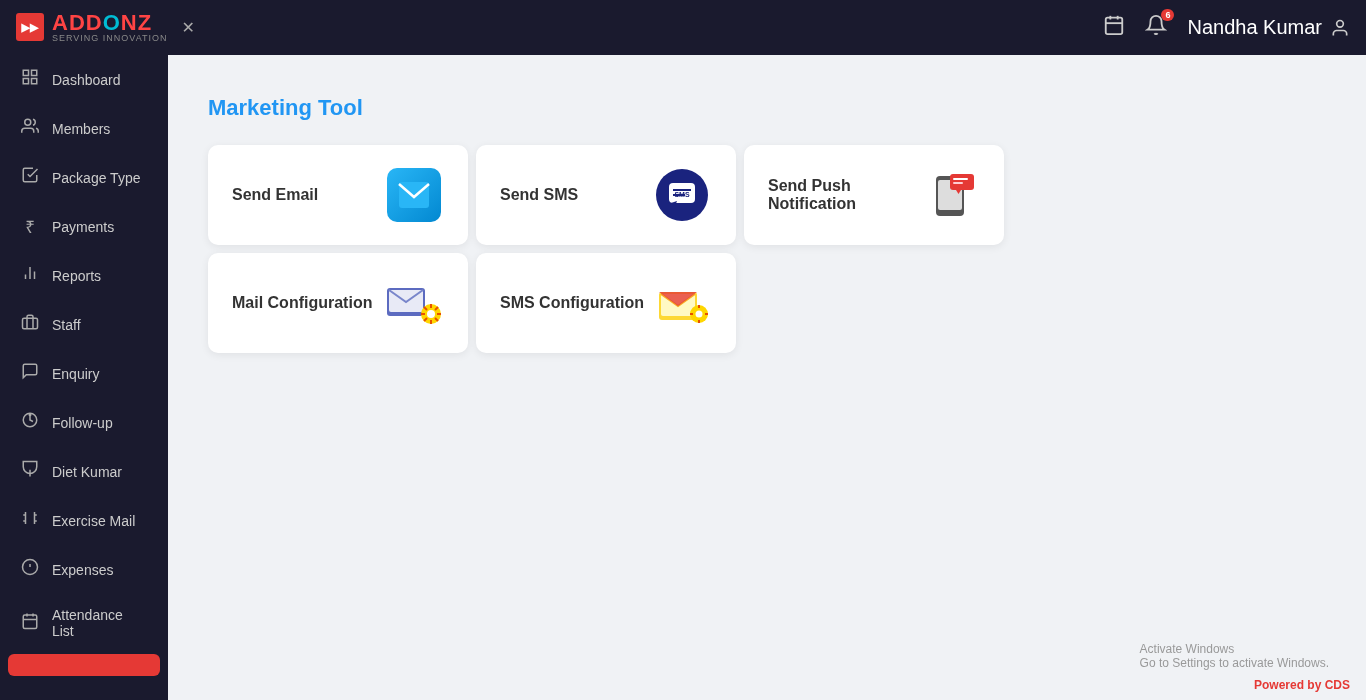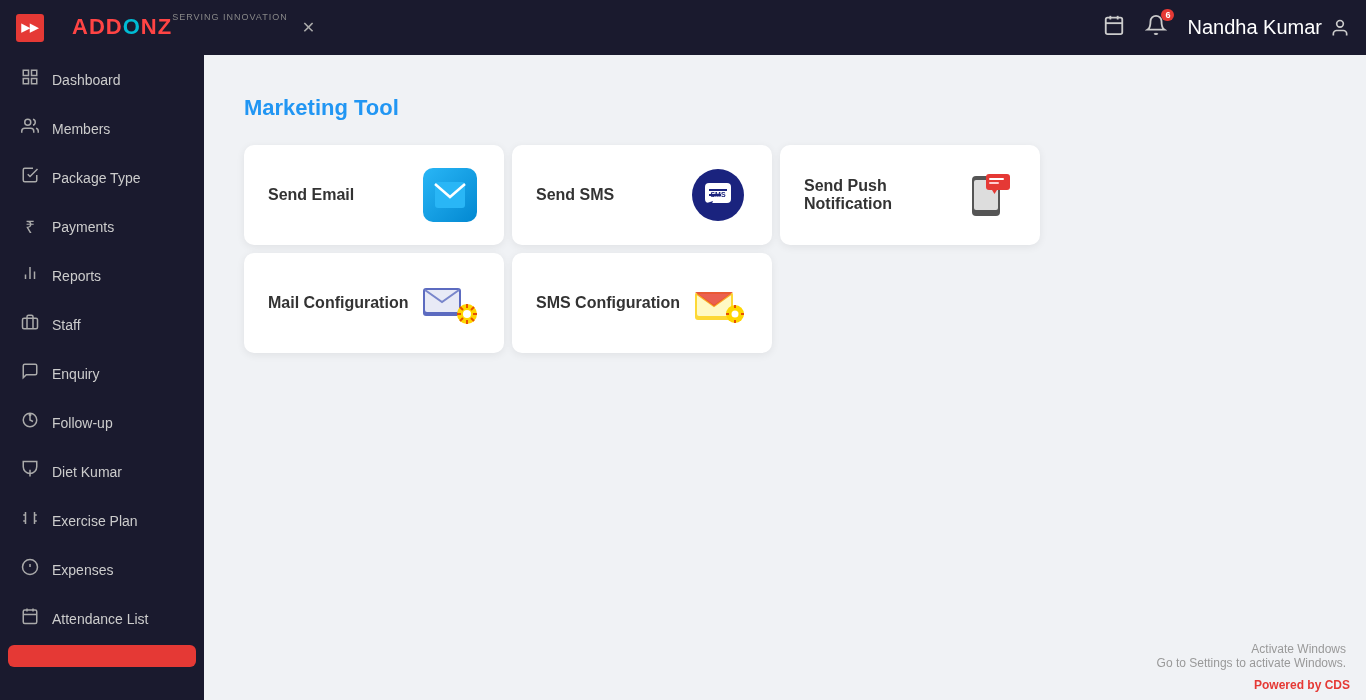--- a/index.html
+++ b/index.html
@@ -48,7 +48,7 @@
       letter-spacing: 1px;
       margin-top: -2px;
     }
-    .logo-block { display: flex; flex-direction: row; line-height: 1.1; margin-left: 20px; }
+    .logo-block { display: flex; flex-direction: column; line-height: 1.1; }
     .logo-close {
       color: #aaa;
       margin-left: 6px;

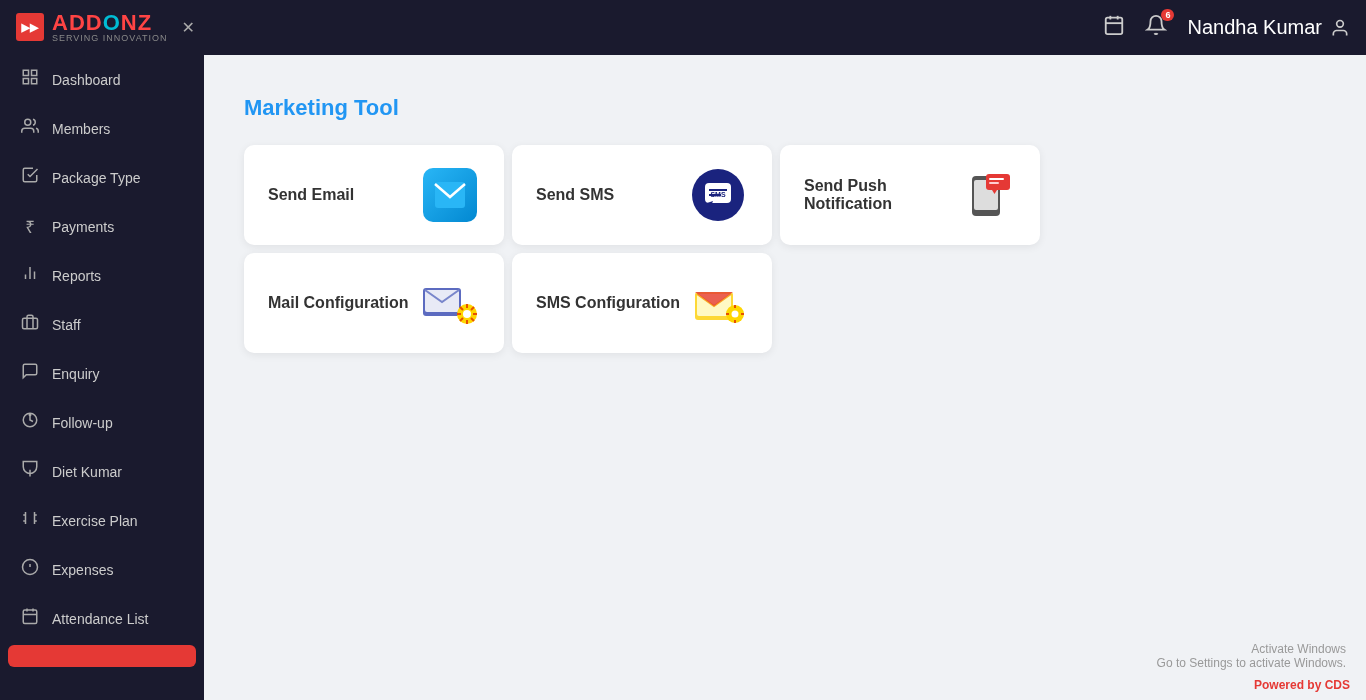--- a/index.html
+++ b/index.html
@@ -92,7 +92,7 @@
 
     
     .sidebar {
-      width: 204px;
+      width: 168px;
       background: #1a1a2e;
       flex-shrink: 0;
       overflow-y: auto;

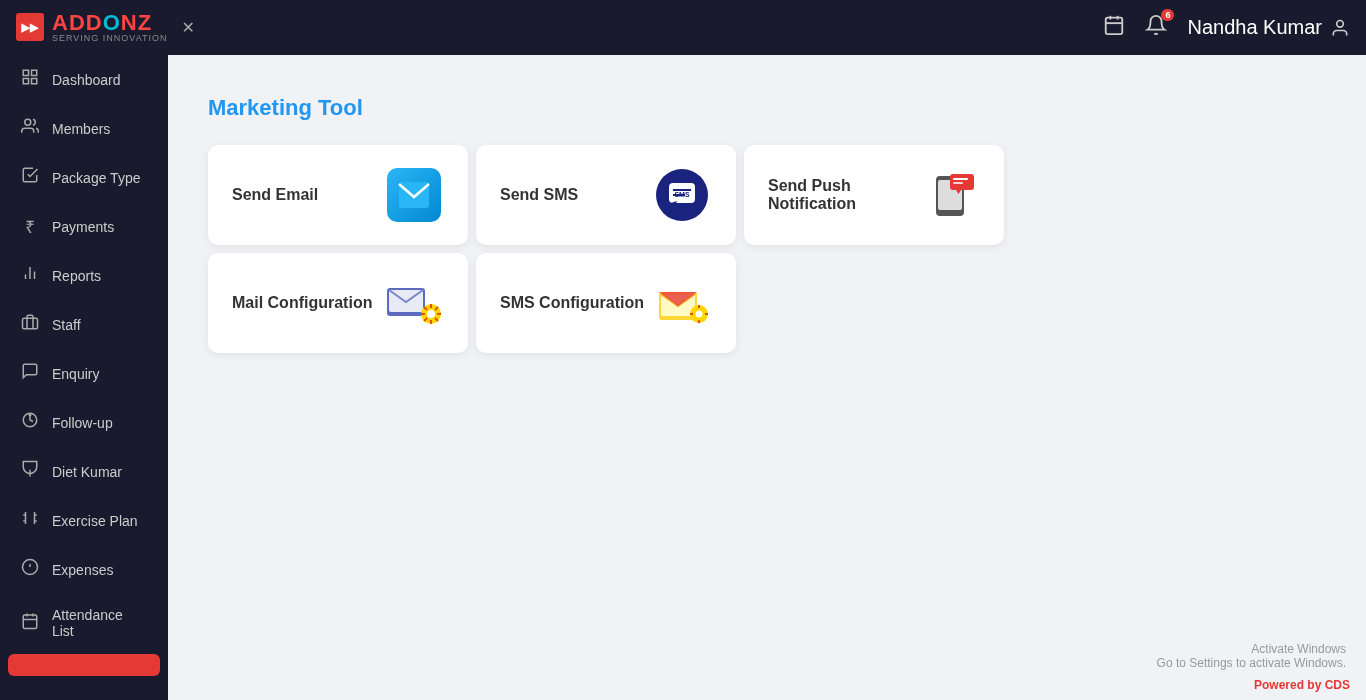--- a/index.html
+++ b/index.html
@@ -333,7 +333,7 @@
           <path d="M6 4v16M18 4v16M3 8h4M17 8h4M3 16h4M17 16h4"></path>
         </svg>
       </span>
-      <span>Exercise Plan</span>
+      <span>Exercise Mail</span>
     </div>
 
     <div class="sidebar-item">

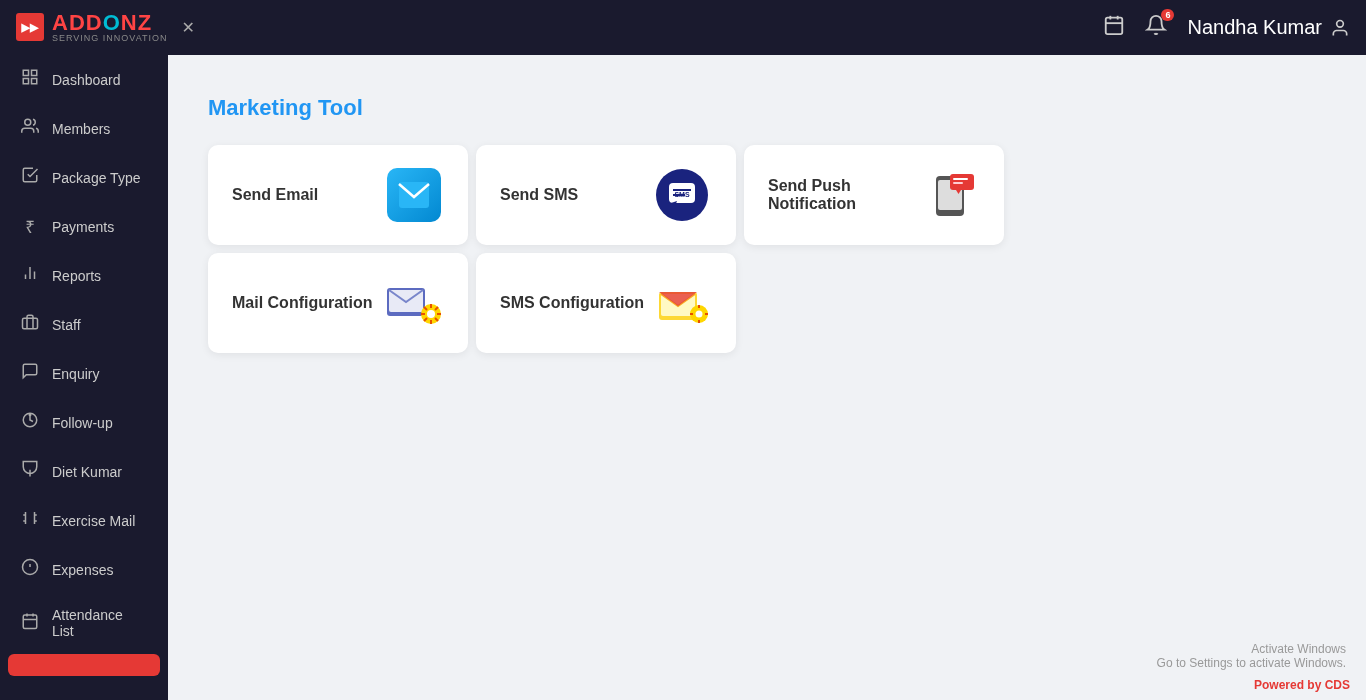--- a/index.html
+++ b/index.html
@@ -186,10 +186,9 @@
     .activate-watermark {
       position: fixed;
       bottom: 30px;
-      right: 20px;
+      right: 37px;
       color: #999;
       font-size: 12px;
-      text-align: right;
       pointer-events: none;
     }
   </style>

